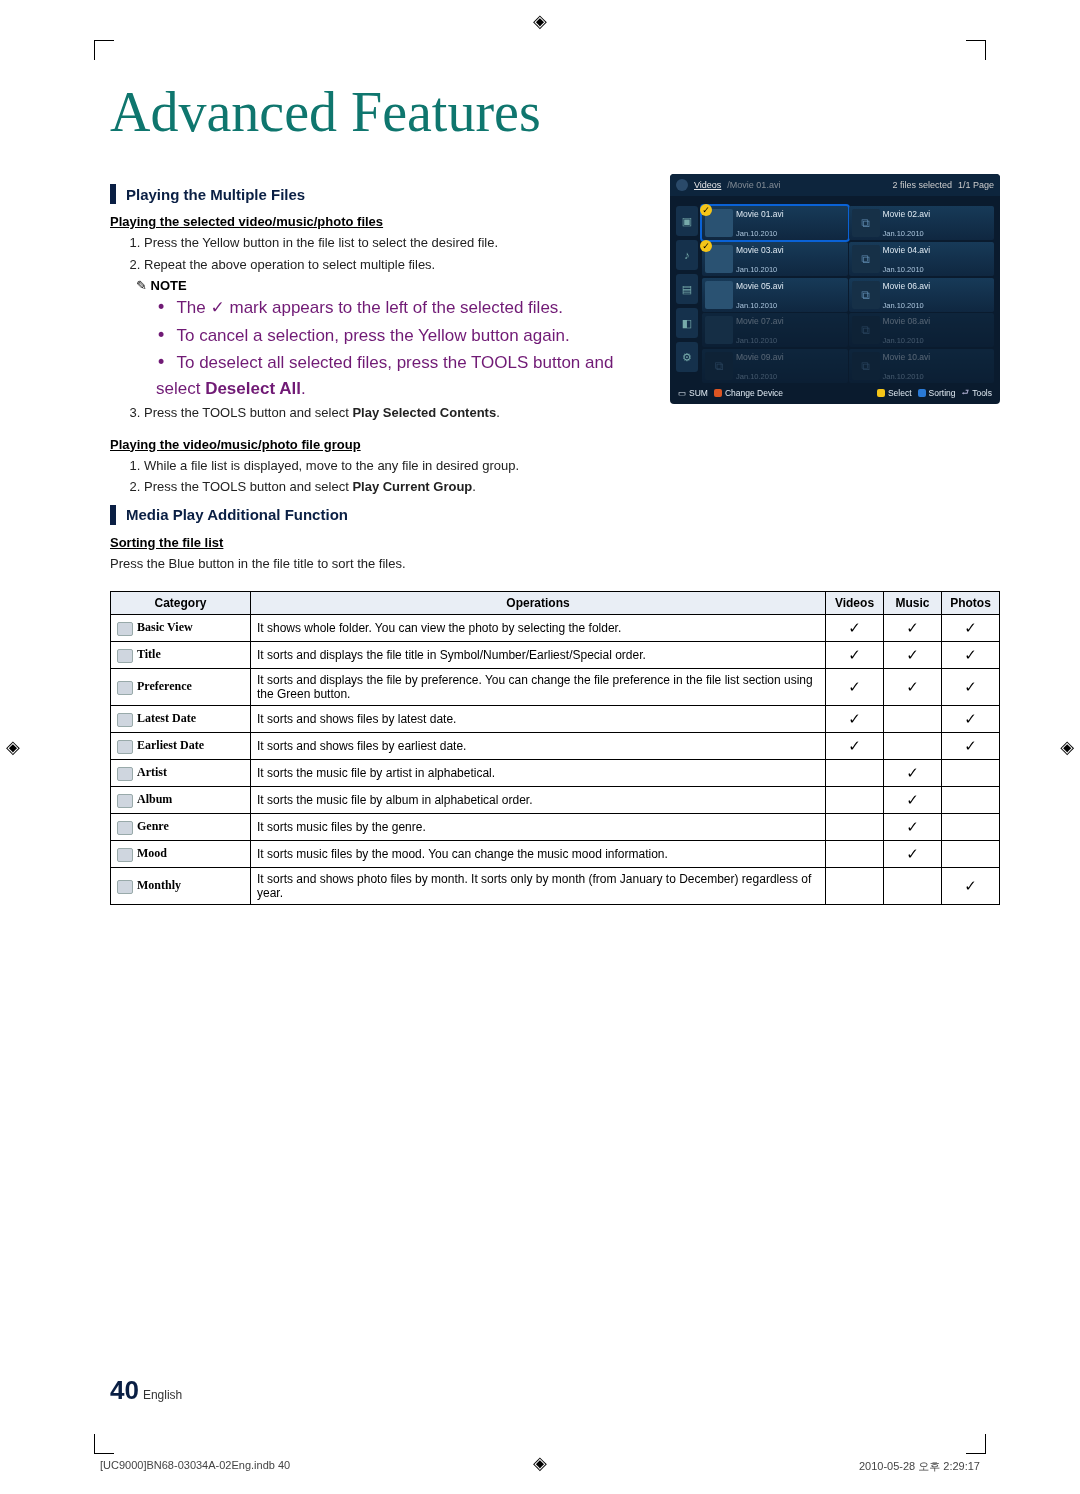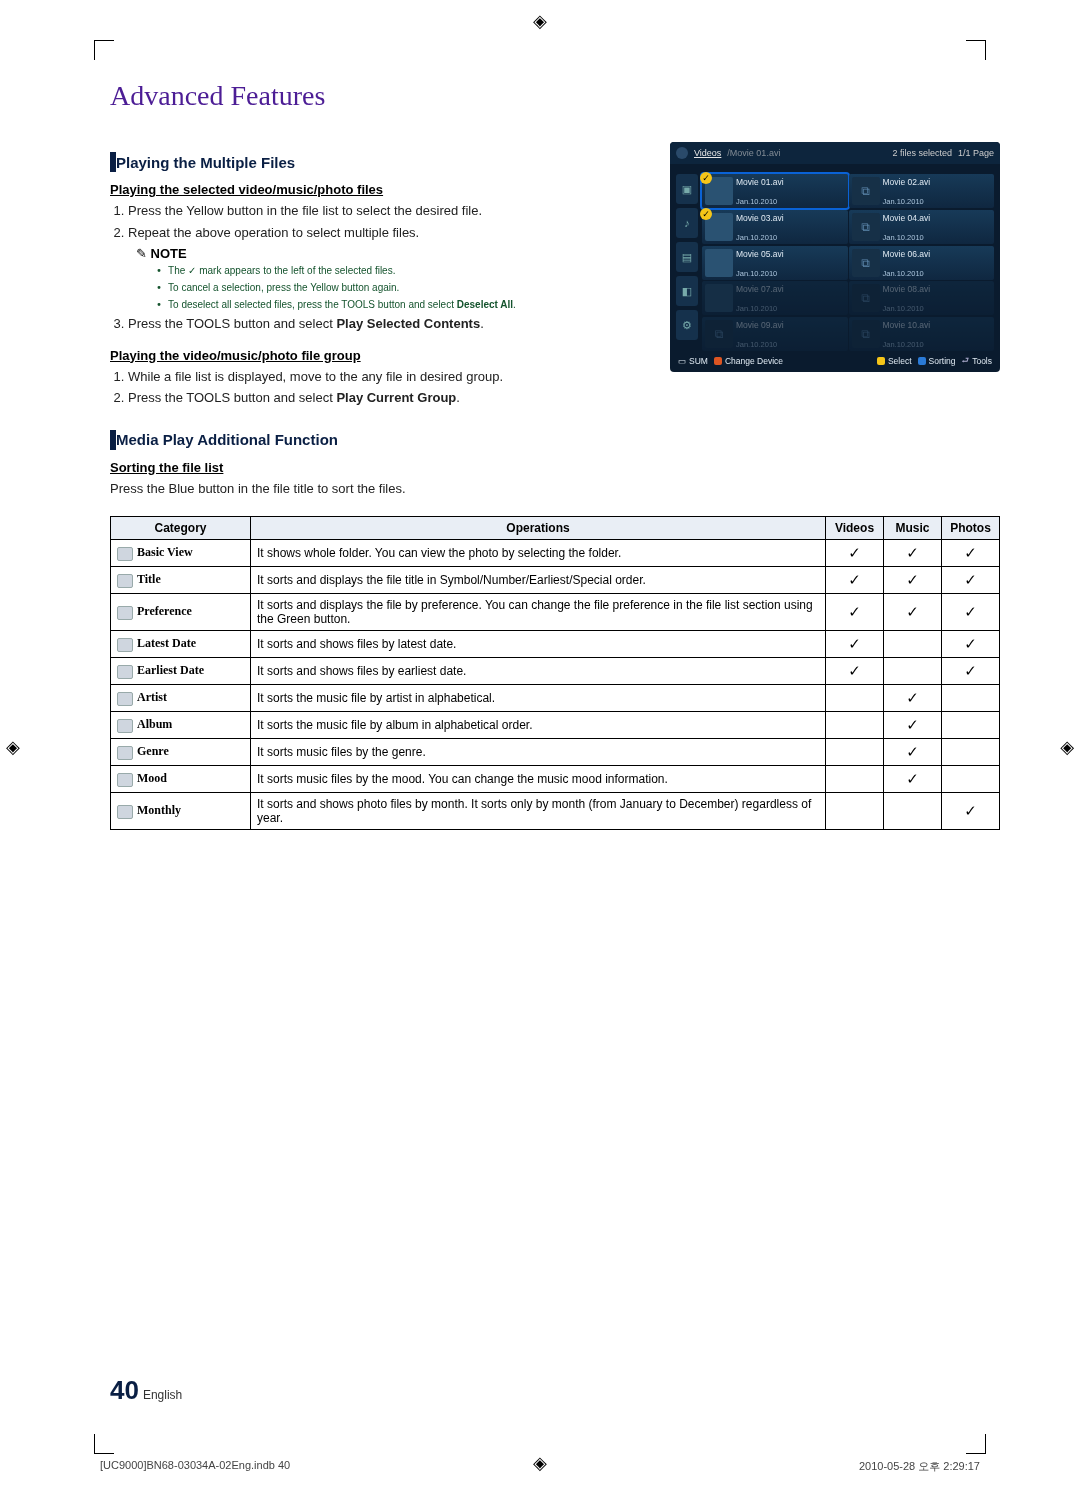--- a/index.html
+++ b/index.html
@@ -31,8 +31,8 @@
   h1.title {
     font-family: Georgia, 'Times New Roman', serif;
     font-weight: 300;
-    font-size: 28px;
-    color: #4c1d95;
+    font-size: 56px;
+    color: #0f766e;
     margin: 20px 0 26px 30px;
   }
   .section-bar {

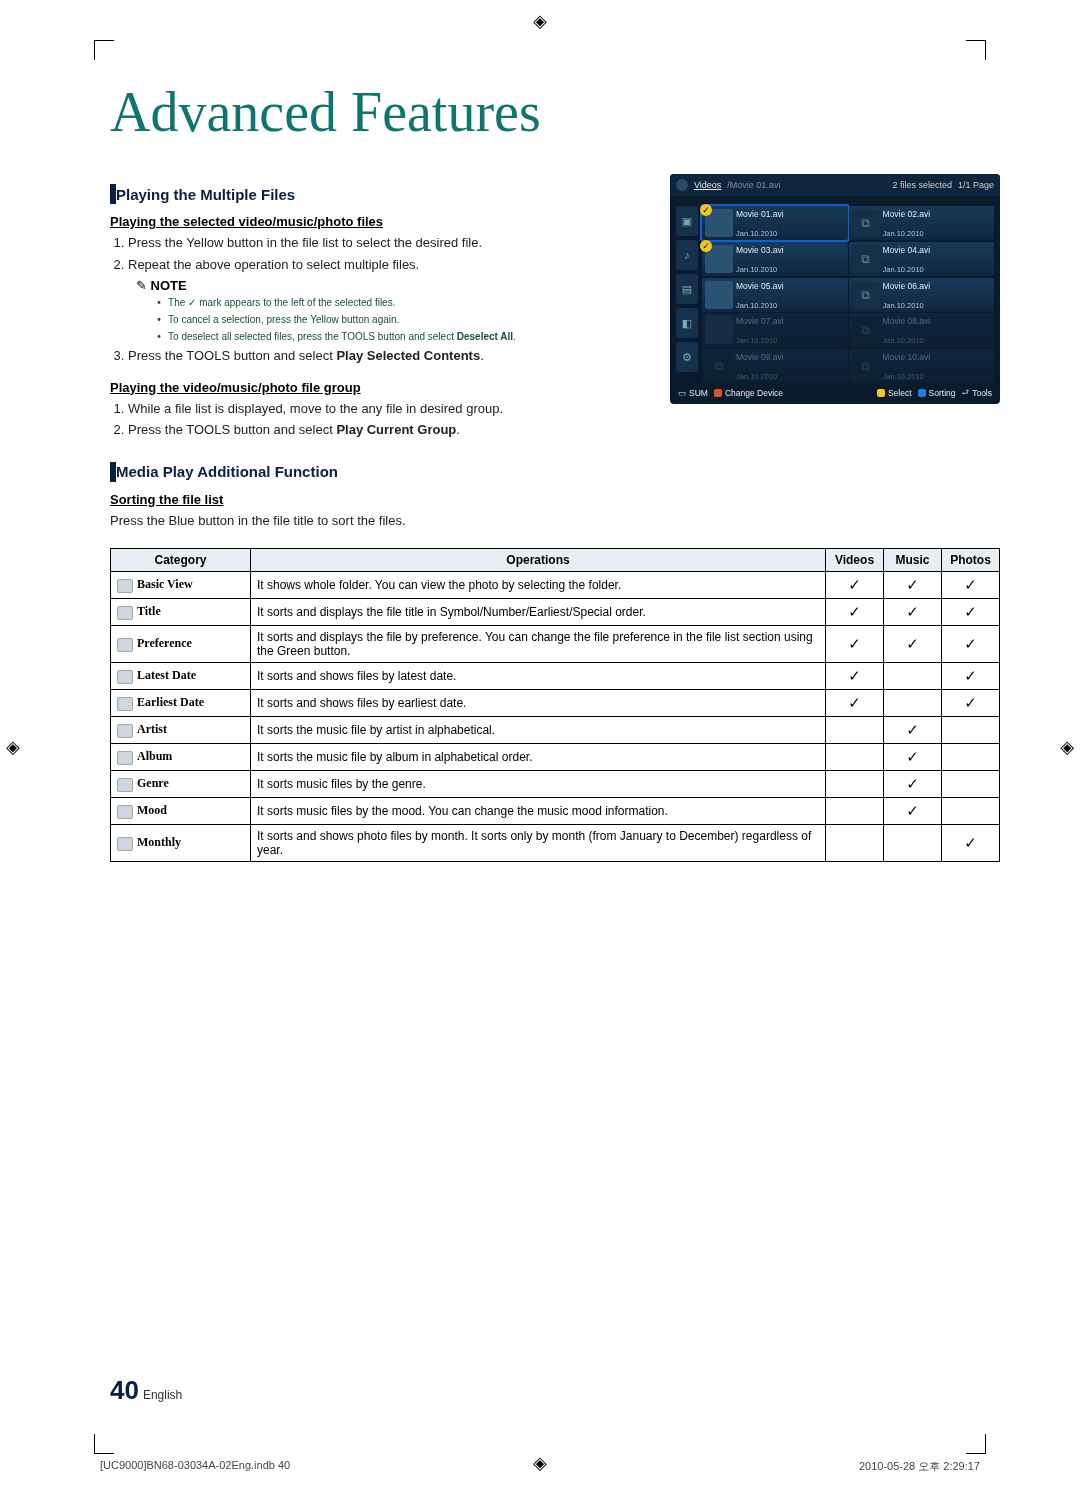--- a/index.html
+++ b/index.html
@@ -37,7 +37,7 @@
   }
   .section-bar {
     margin: 14px 0 10px 30px;
-    display:flex; align-items:center; 
+    display:flex; align-items:center; gap:10px;
   }
   .section-bar .bar { width:6px; height:20px; background:#0a1f44; }
   .section-bar .label { font-weight:bold; font-size:15px; color:#0a1f44; }

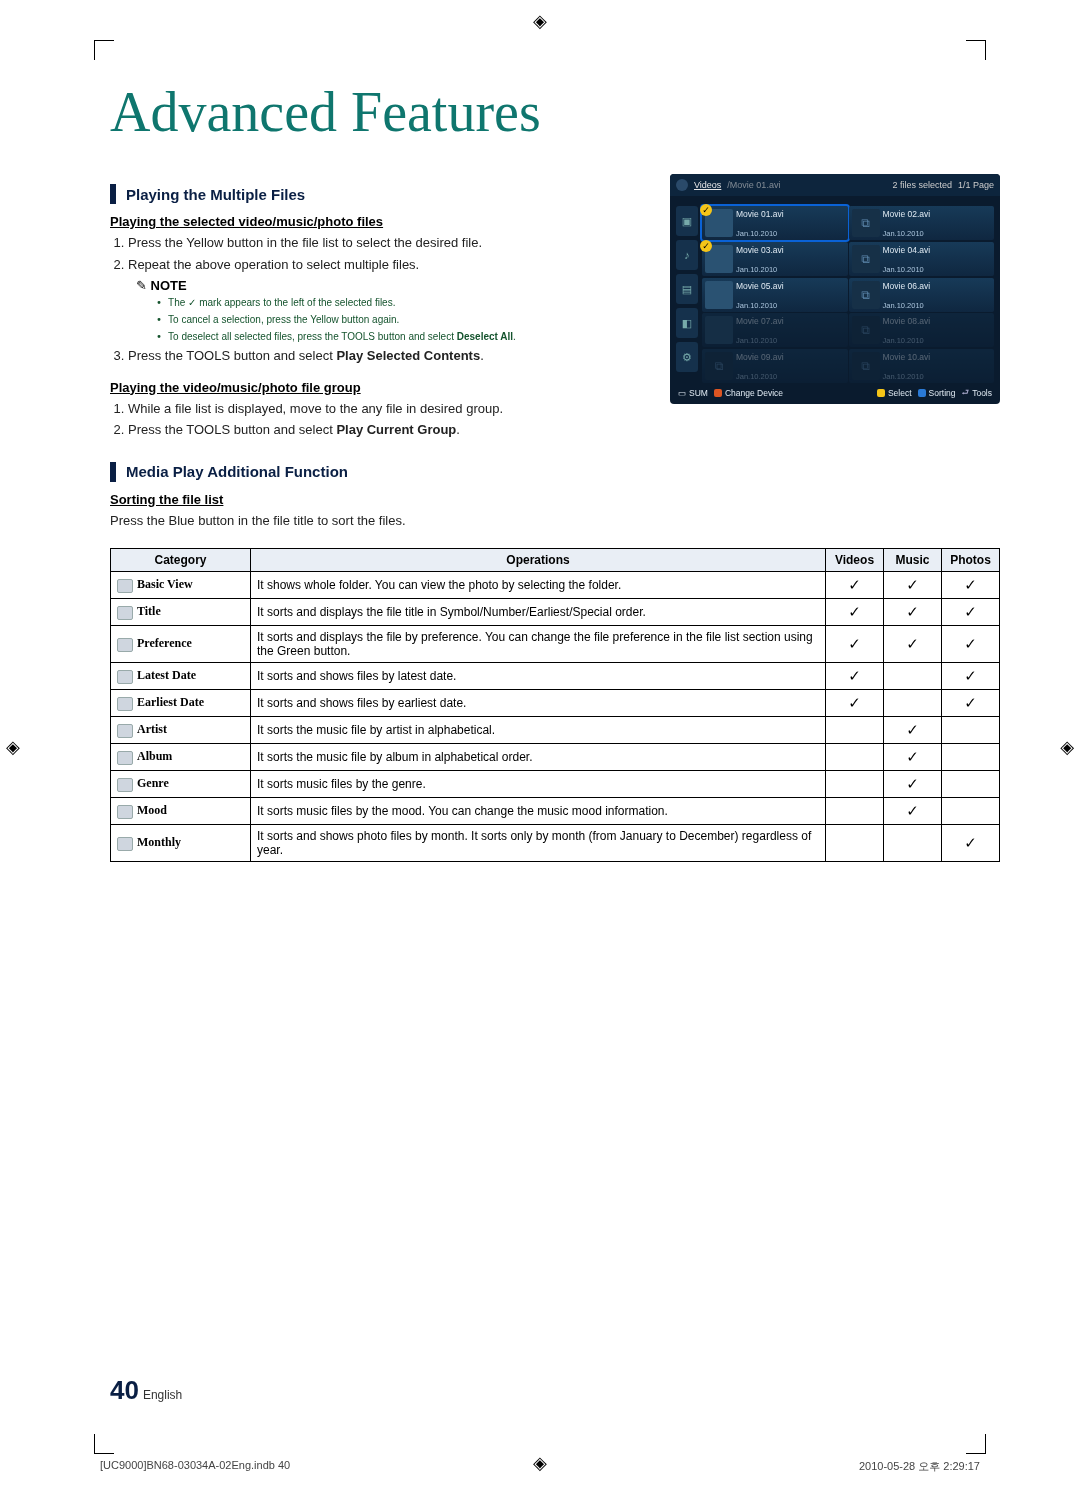--- a/index.html
+++ b/index.html
@@ -48,7 +48,7 @@
   }
   .body-text { margin-left:30px; line-height:1.5; font-size:13px; color:#222; }
   ol.steps { margin-left:30px; padding-left:18px; font-size:13px; color:#222; }
-  ol.steps li { margin:2px 0; line-height:1.5; }
+  ol.steps li { margin:2px 16px; line-height:1.5; }
   ol.steps li b { font-weight:bold; }
   .note-head { margin:4px 0 2px 56px; font-weight:bold; font-size:13px; }
   .note-head::before { content:"✎ "; font-weight:normal; }

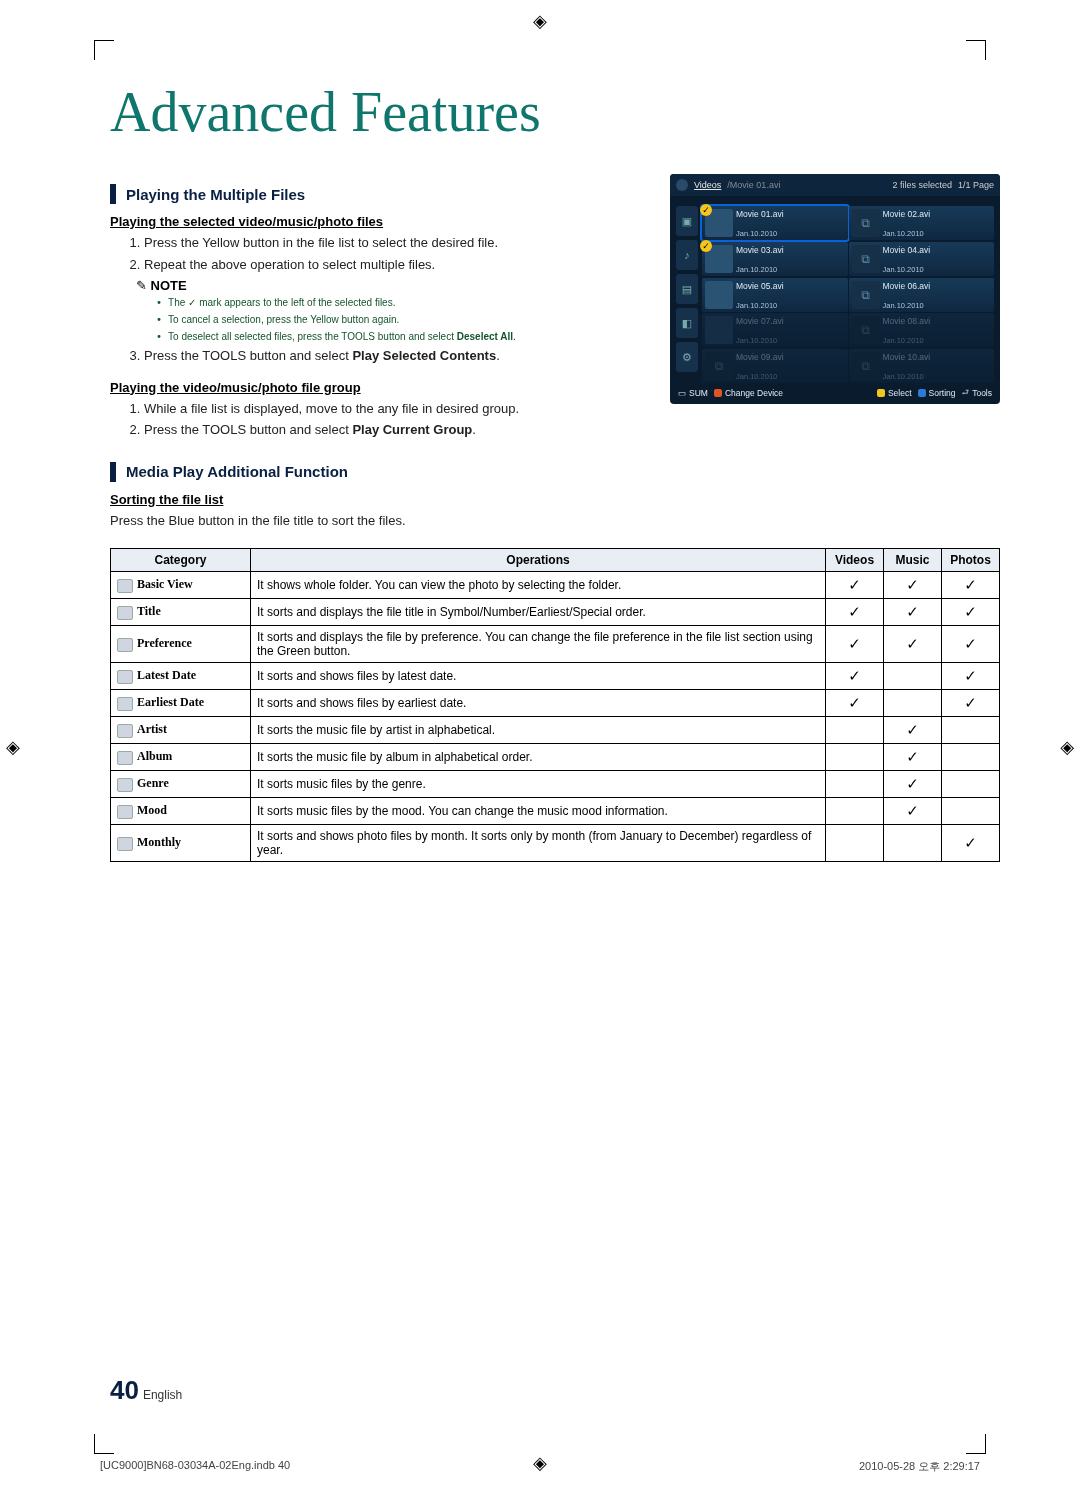--- a/index.html
+++ b/index.html
@@ -52,7 +52,7 @@
   ol.steps li b { font-weight:bold; }
   .note-head { margin:4px 0 2px 56px; font-weight:bold; font-size:13px; }
   .note-head::before { content:"✎ "; font-weight:normal; }
-  ul.notes { margin-left:76px; list-style: none; font-size:10px; color:#14532d; }
+  ul.notes { margin-left:76px; list-style: none; font-size:17px; color:#701a75; }
   ul.notes li { margin:2px 0; line-height:1.5; }
   ul.notes li::before { content:"• "; font-family:monospace; }
 

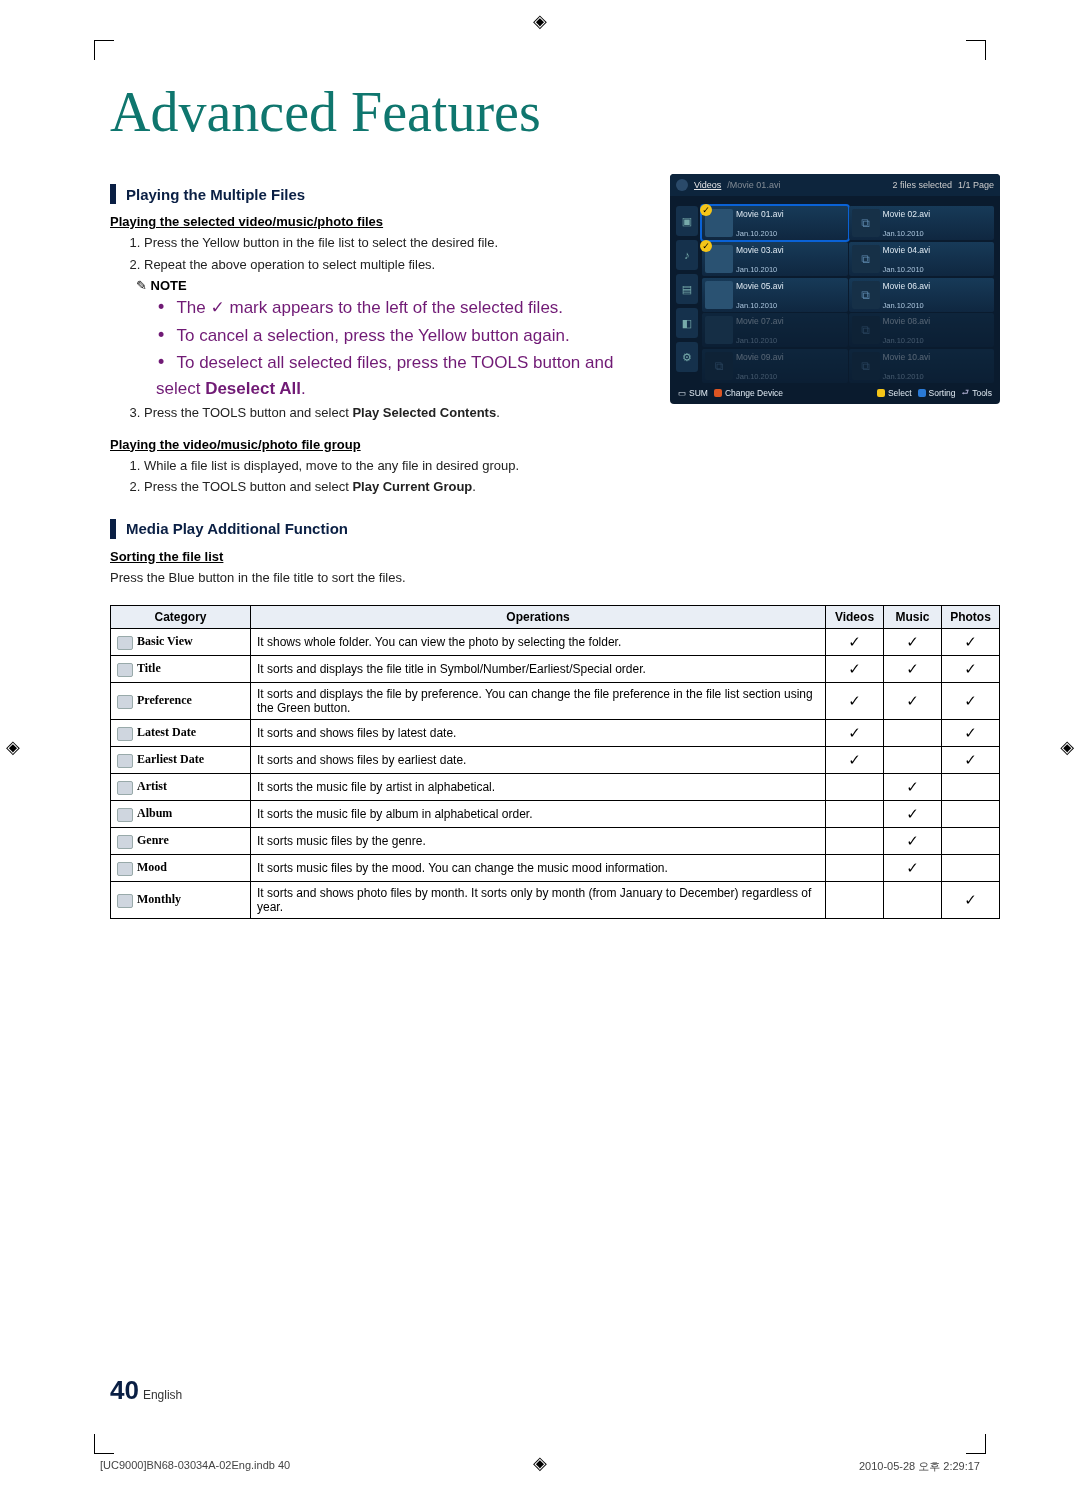--- a/index.html
+++ b/index.html
@@ -260,7 +260,7 @@
     </div>
   </div>
 
-  <div class="section-bar" style="margin-top:20px">
+  <div class="section-bar" style="margin-top:6px">
     <span class="bar"></span>
     <span class="label">Media Play Additional Function</span>
   </div>

